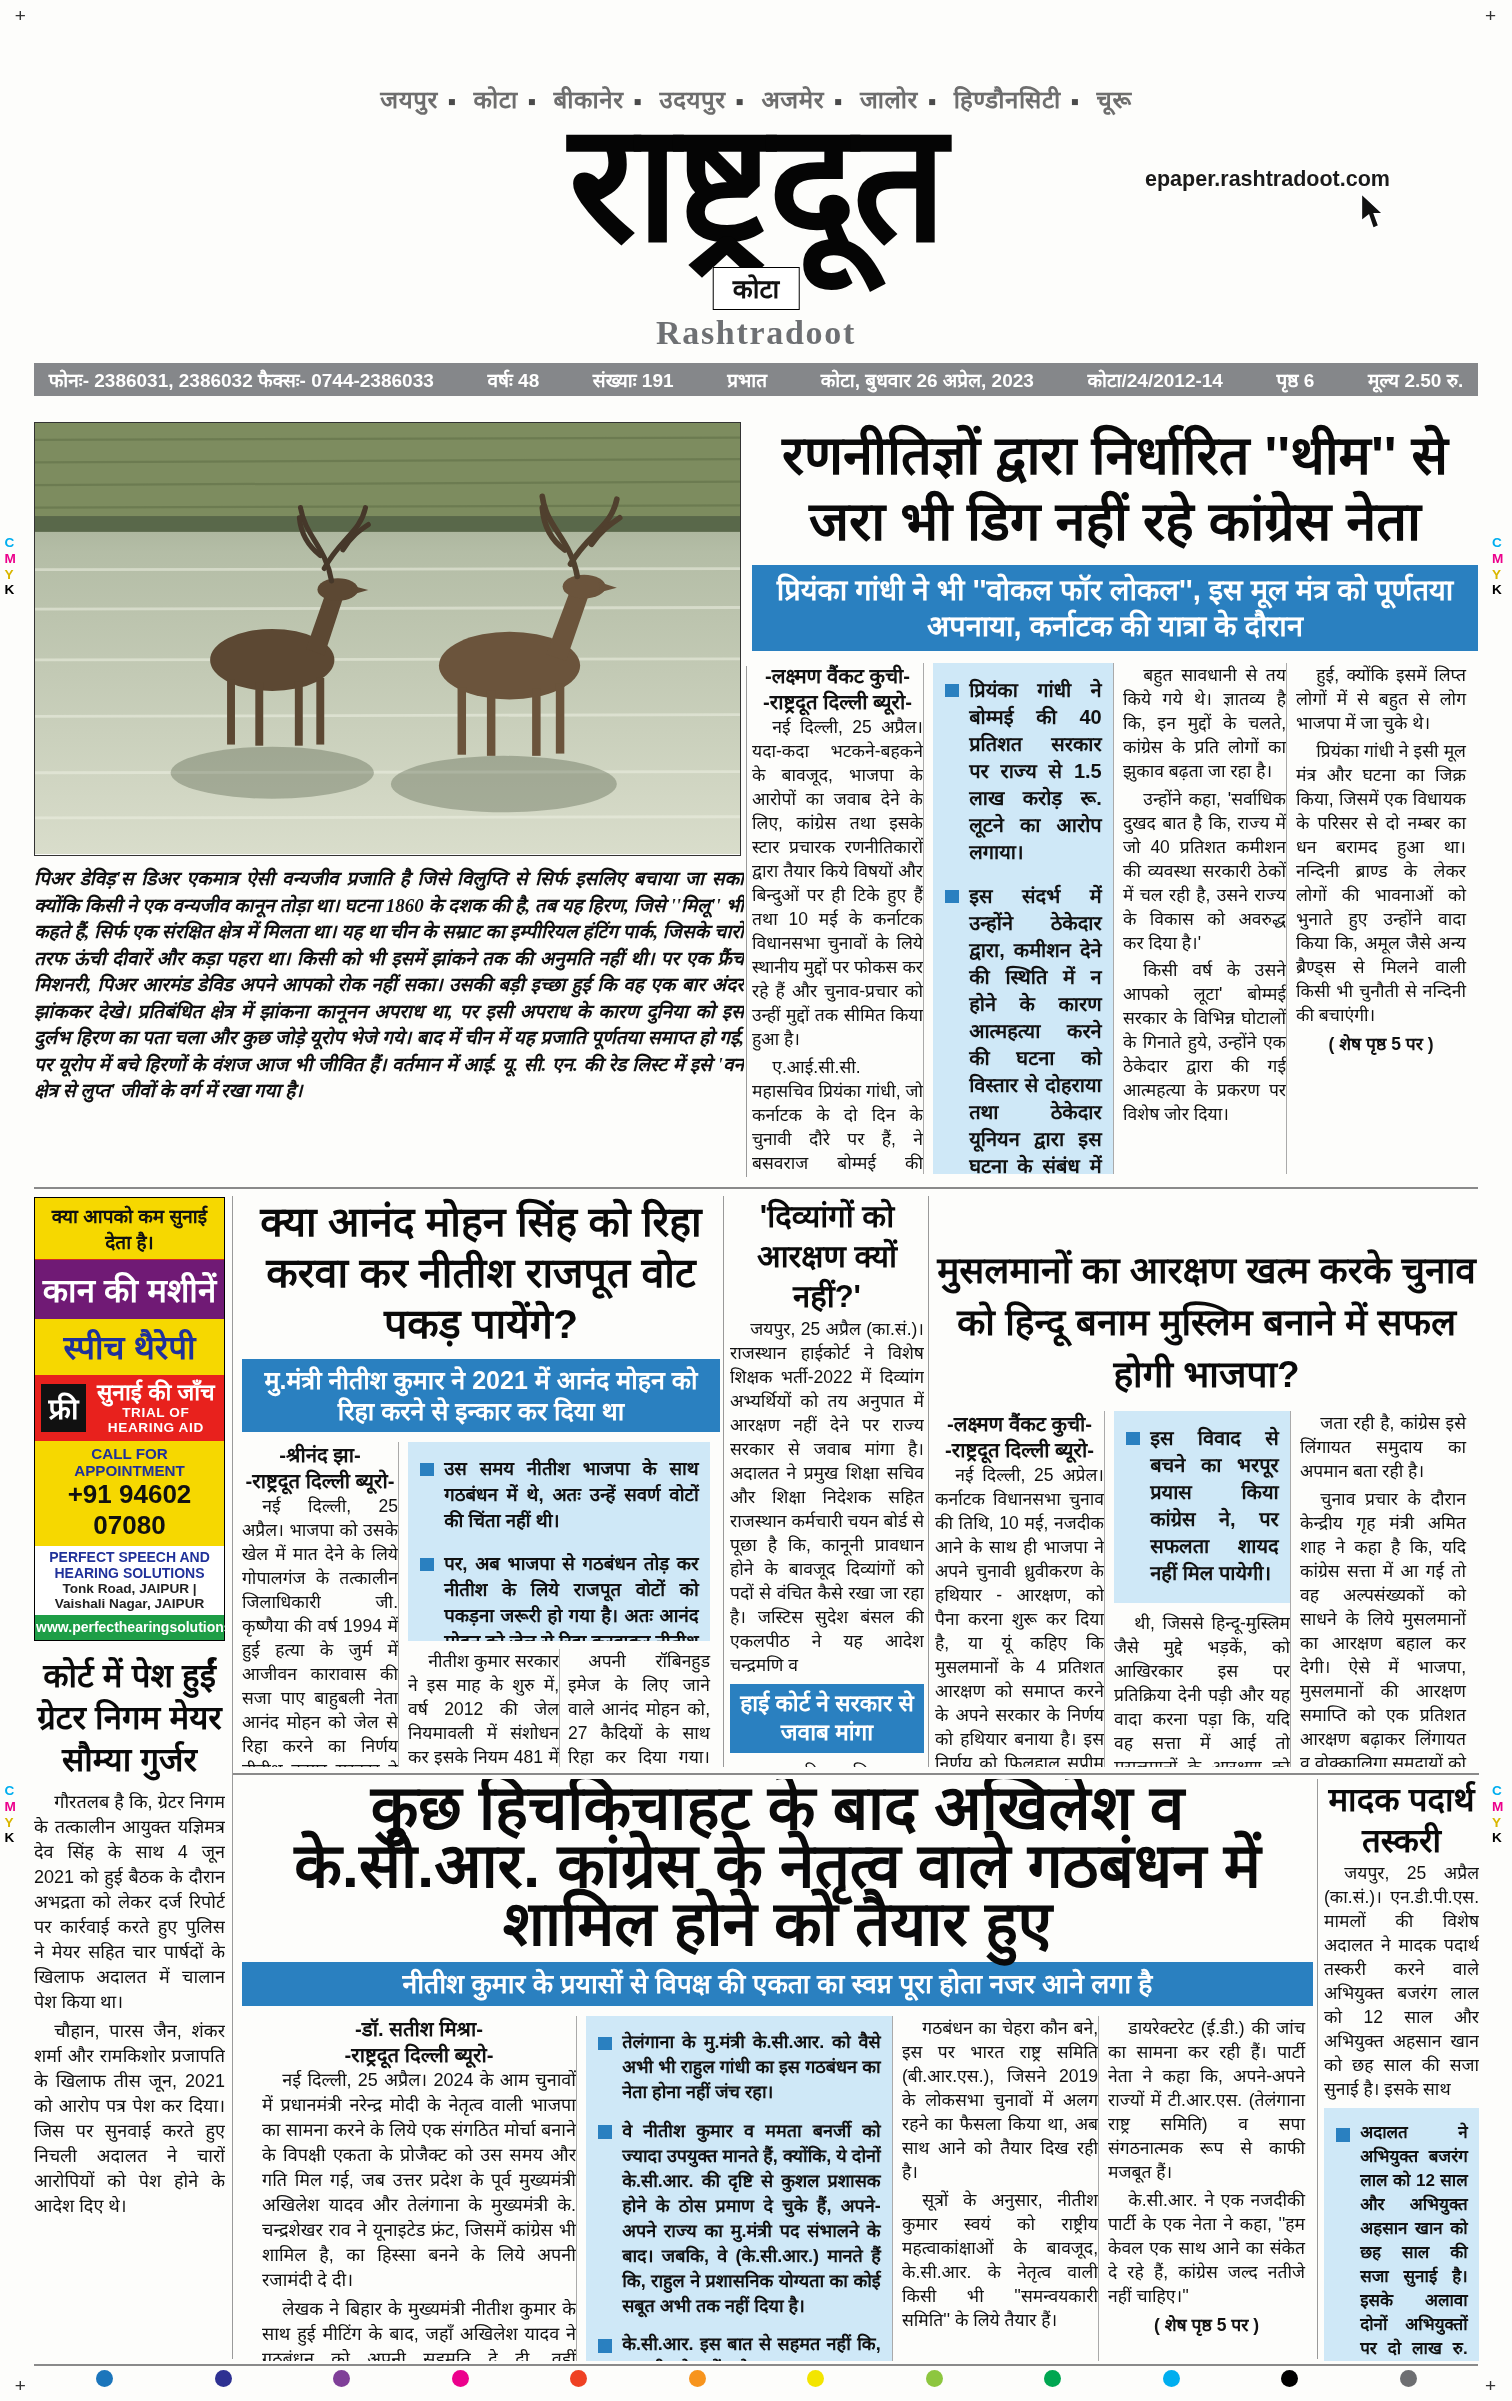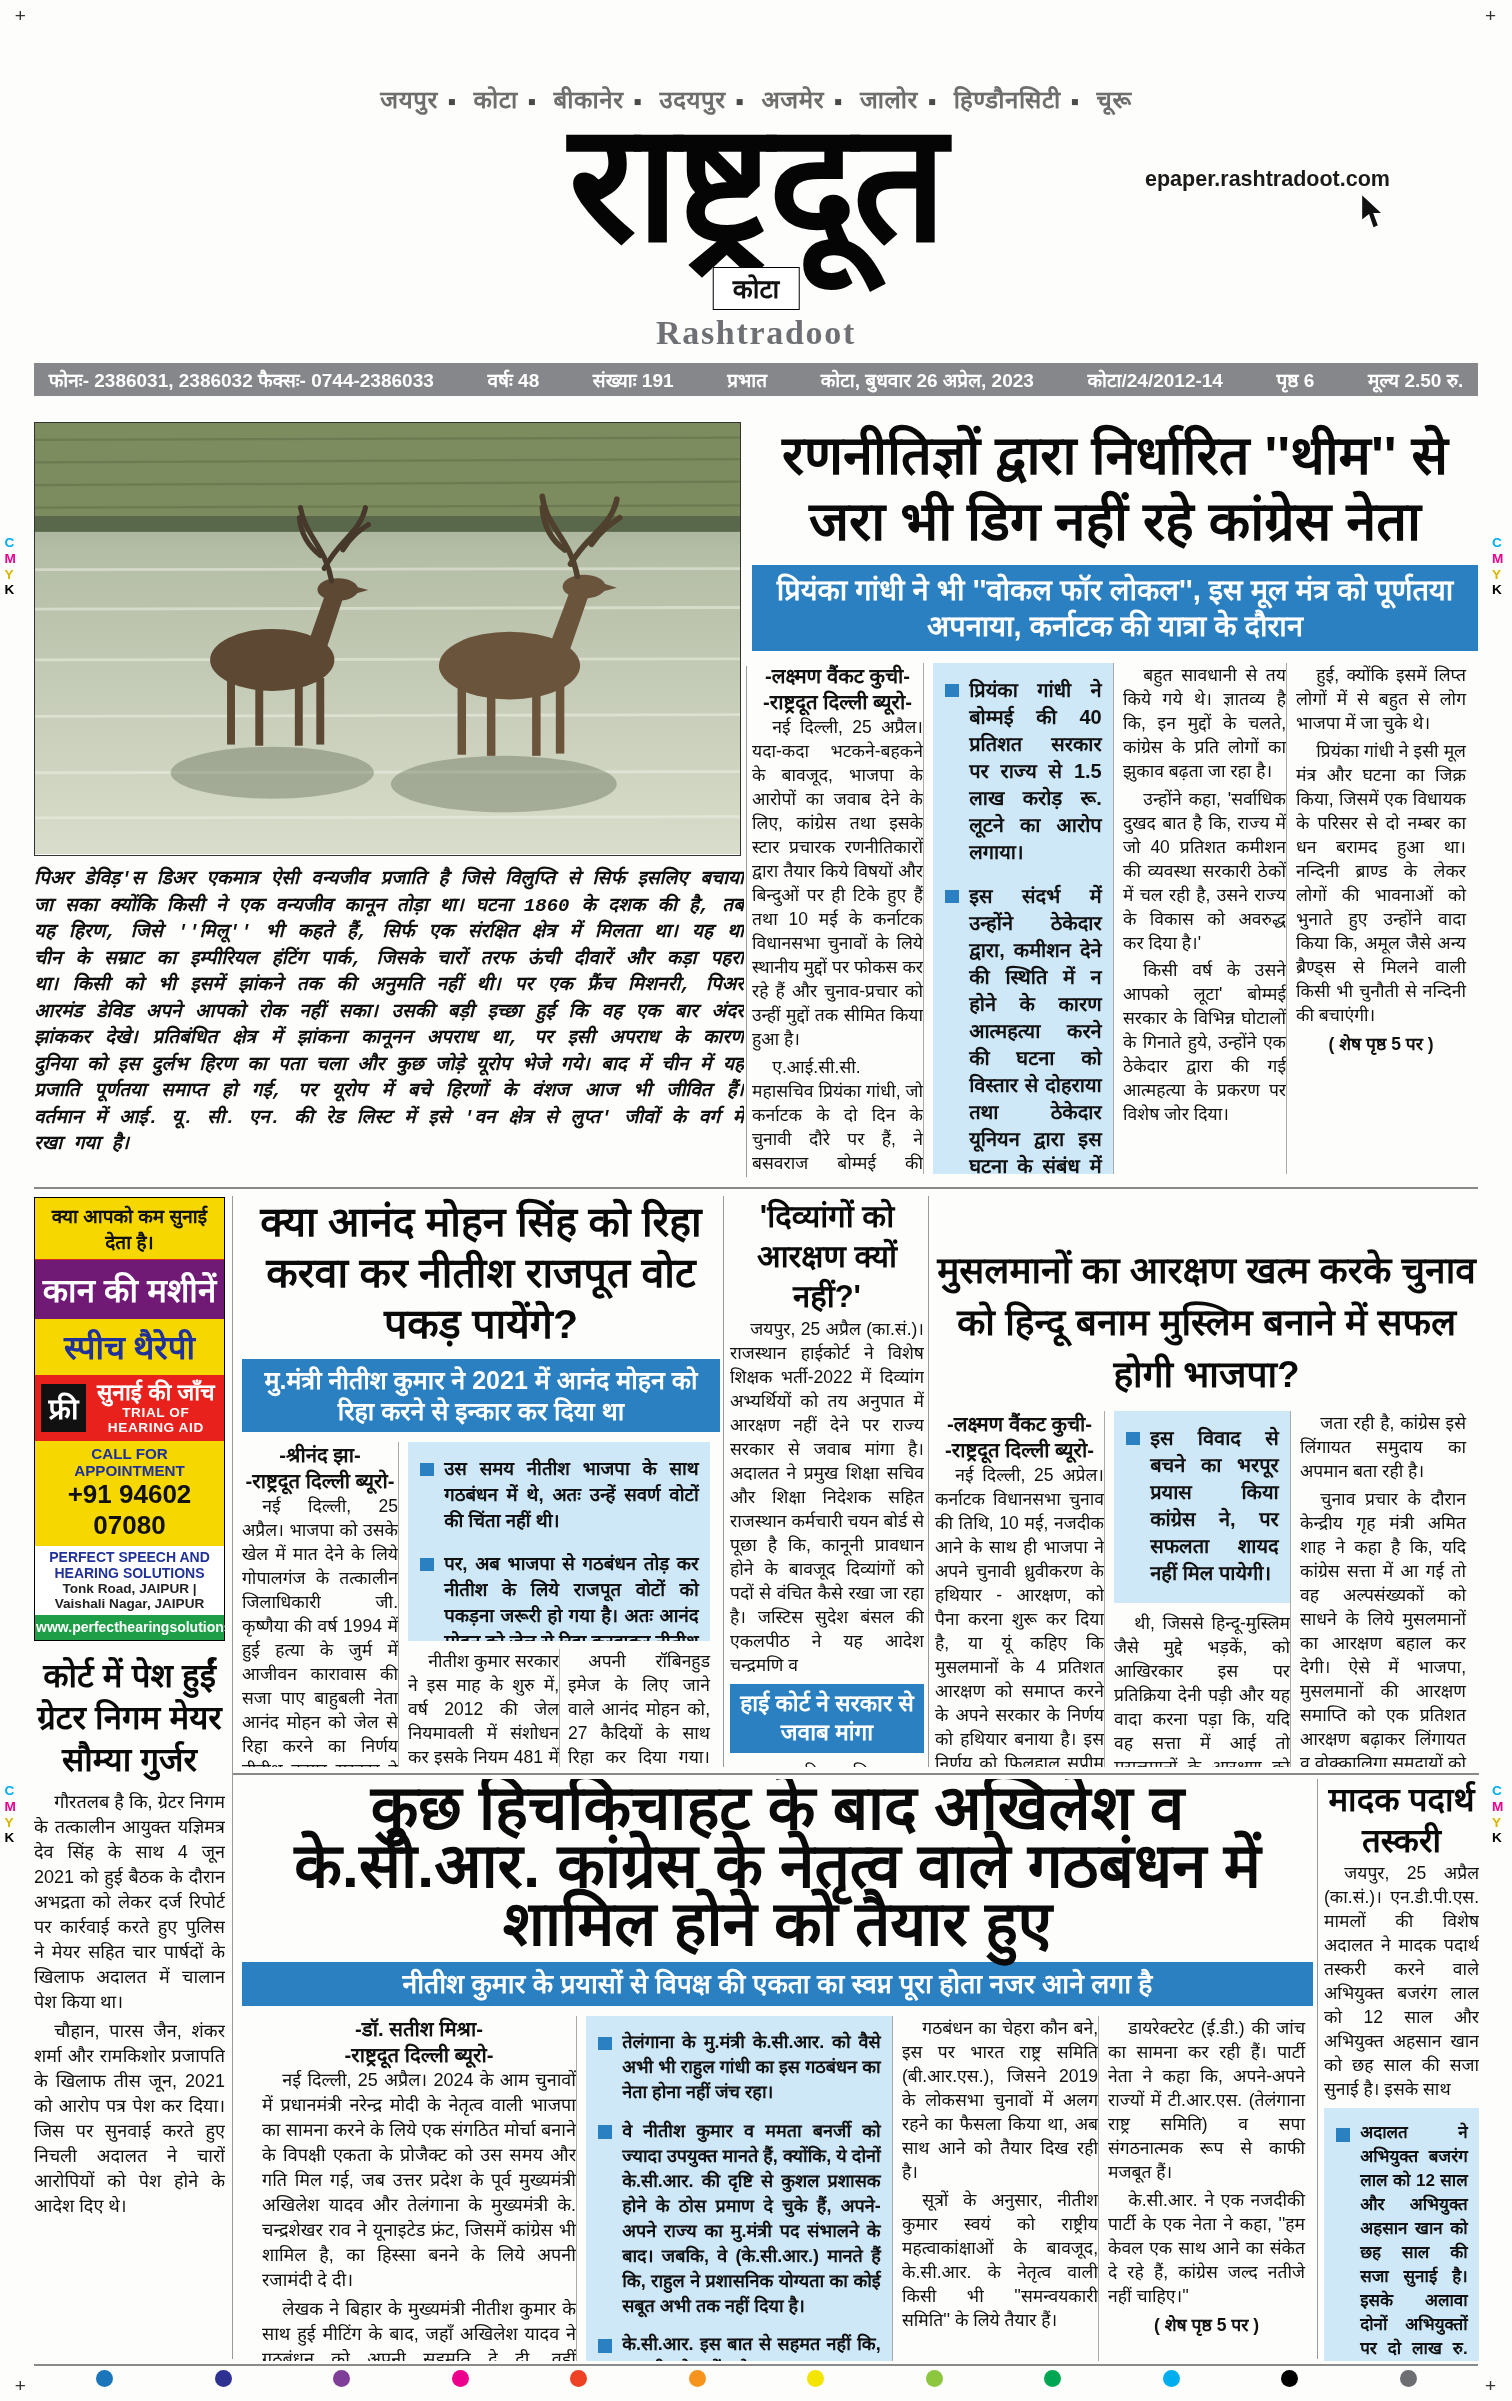--- a/index.html
+++ b/index.html
@@ -42,7 +42,7 @@
   .cols > div + div{border-left:1.1px solid #aaa;padding-left:9px;}
   
   #photo{top:422px;left:34px;width:707px;height:434px;border:1.1px solid #333;box-sizing:border-box;overflow:hidden;}
-  #caption{top:866px;left:34px;width:710px;height:312px;font-family:Liberation Mono, monospace;
+  #caption{top:866px;left:34px;width:710px;height:312px;font-family:Liberation Serif, serif;
            font-style:italic;font-weight:700;font-size:19px;line-height:26.5px;text-align:justify;overflow:hidden;}
   
   #lead{top:422px;left:752px;width:726px;}

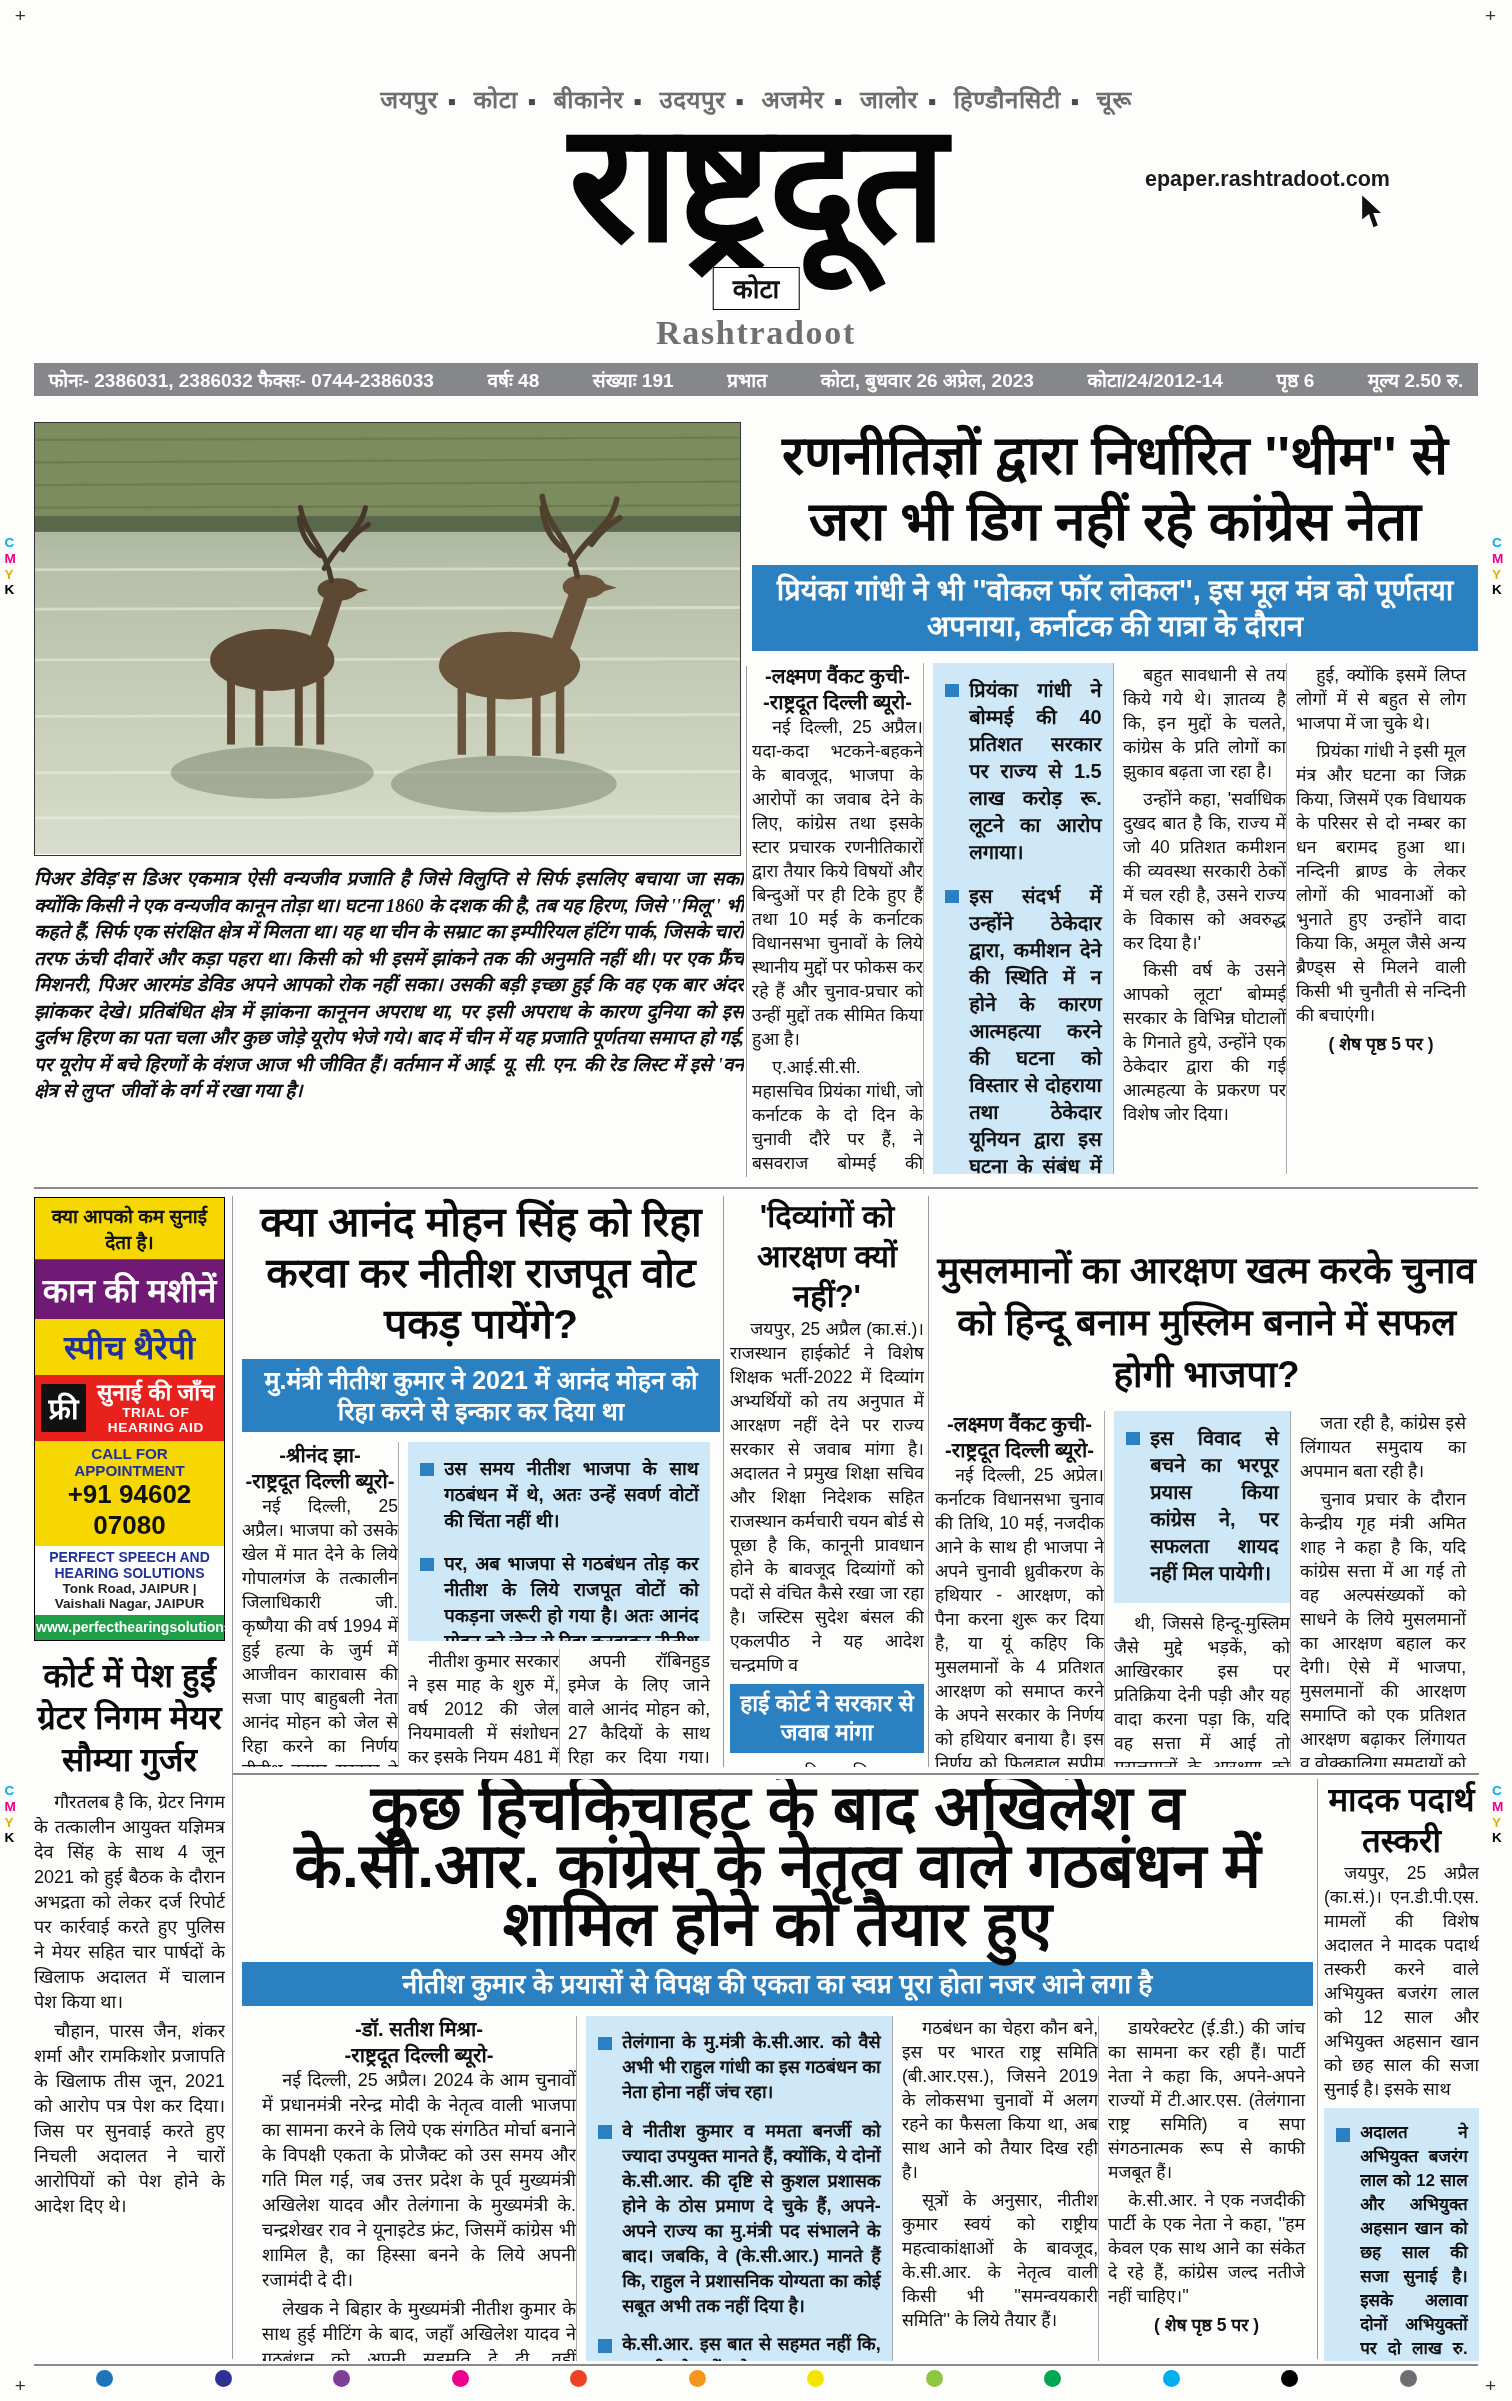--- a/index.html
+++ b/index.html
@@ -56,7 +56,7 @@
   .ad div{box-sizing:border-box;text-align:center;}
   .ad .a1{background:#f6d800;color:#111;font-weight:800;font-size:19px;padding:4.5px 2.3px;border-bottom:1.7px solid #d12b23;}
   .ad .a2{background:#701a75;color:#fff;font-weight:800;font-size:33px;padding:6.8px 2.3px;}
-  .ad .a3{background:#f6d800;color:#20319a;font-weight:800;font-size:33px;padding:5.6px 2.3px;font-family:Liberation Serif, serif;}
+  .ad .a3{background:#f6d800;color:#20319a;font-weight:800;font-size:33px;padding:5.6px 2.3px;}
   .ad .a4{background:#e8211d;color:#fff;display:flex;align-items:center;padding:5.6px;}
   .ad .a4 .free{background:#111;color:#fff;font-weight:800;font-size:29px;padding:4.5px 8px;margin-right:6.8px;}
   .ad .a4 .chk{font-weight:800;font-size:22.6px;line-height:25px;}

